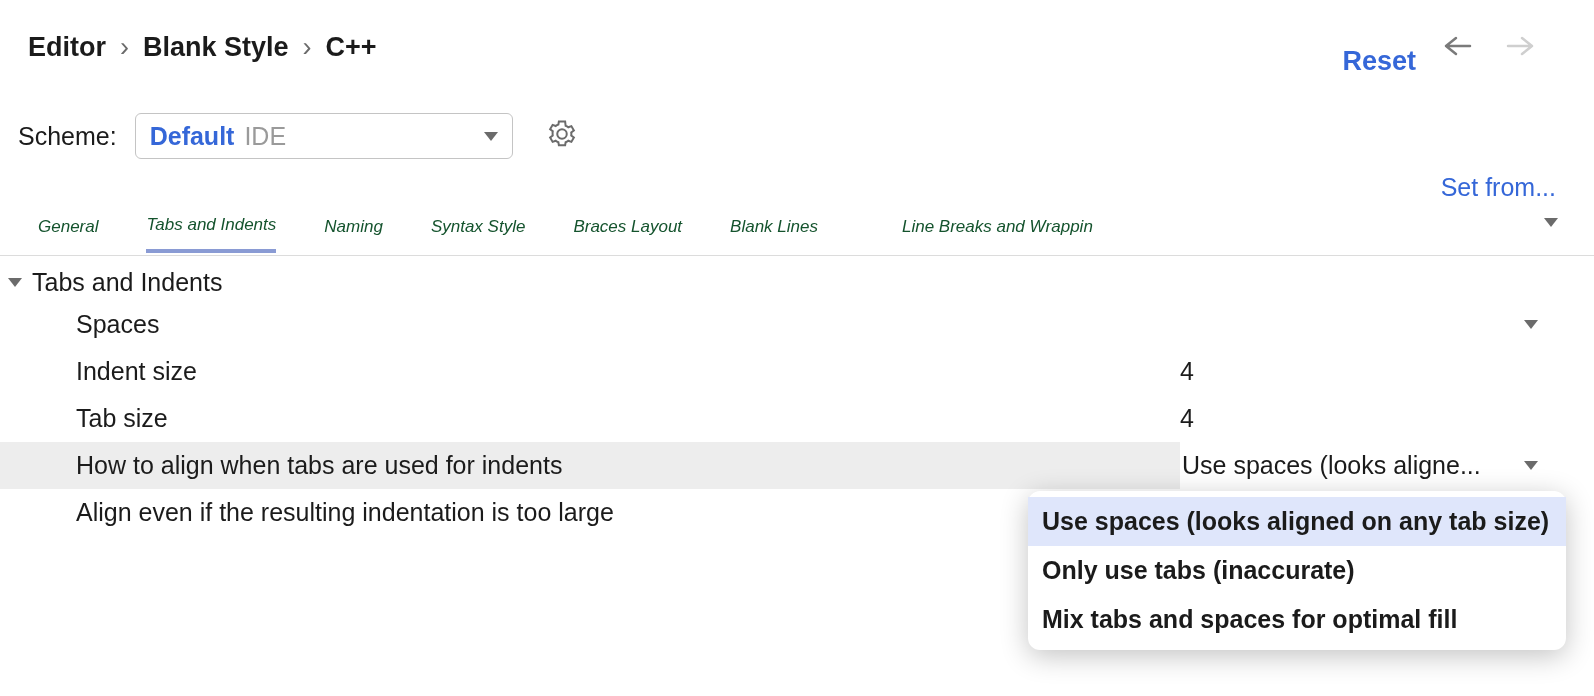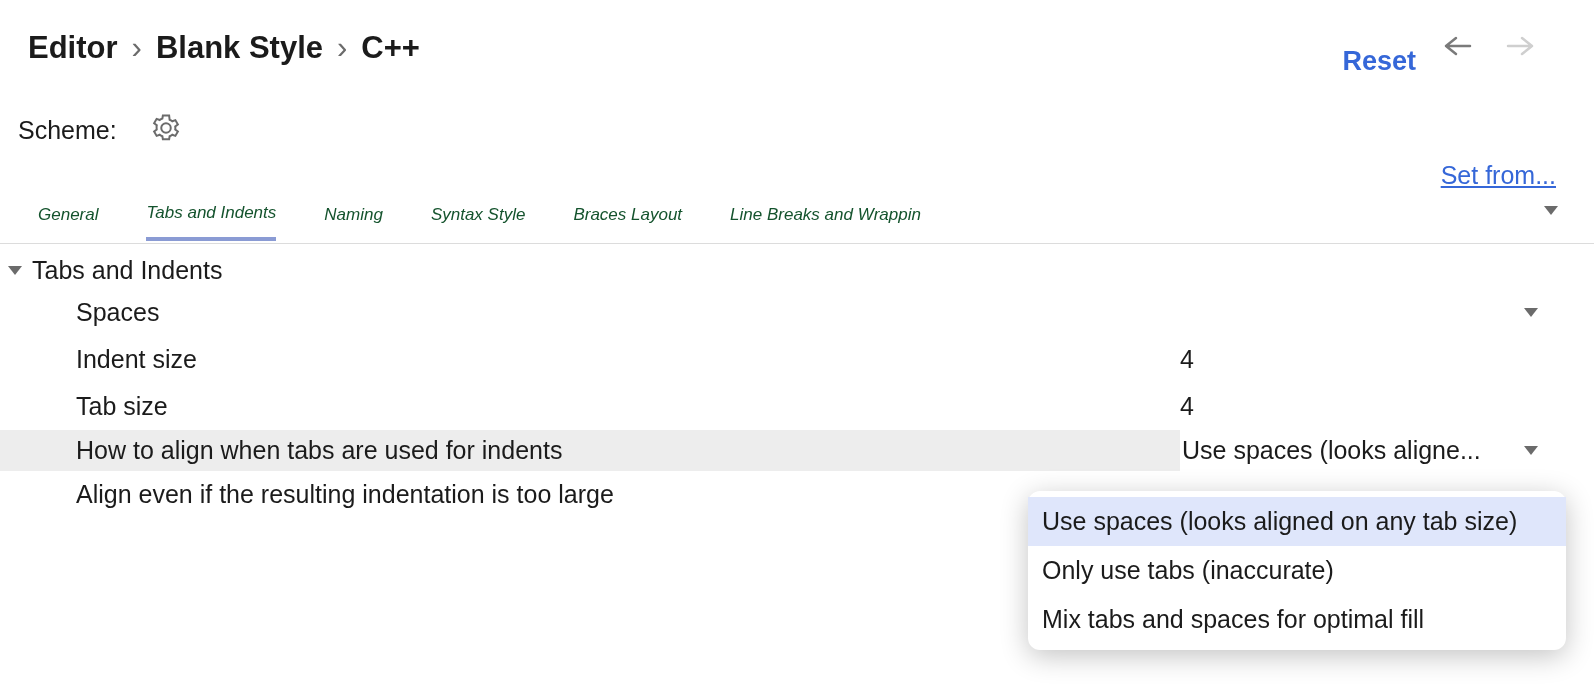--- a/index.html
+++ b/index.html
@@ -23,7 +23,7 @@
     display: flex;
     align-items: center;
     gap: 14px;
-    font-size: 31px;
+    font-size: 27px;
     font-weight: 700;
   }
   .breadcrumb-sep {

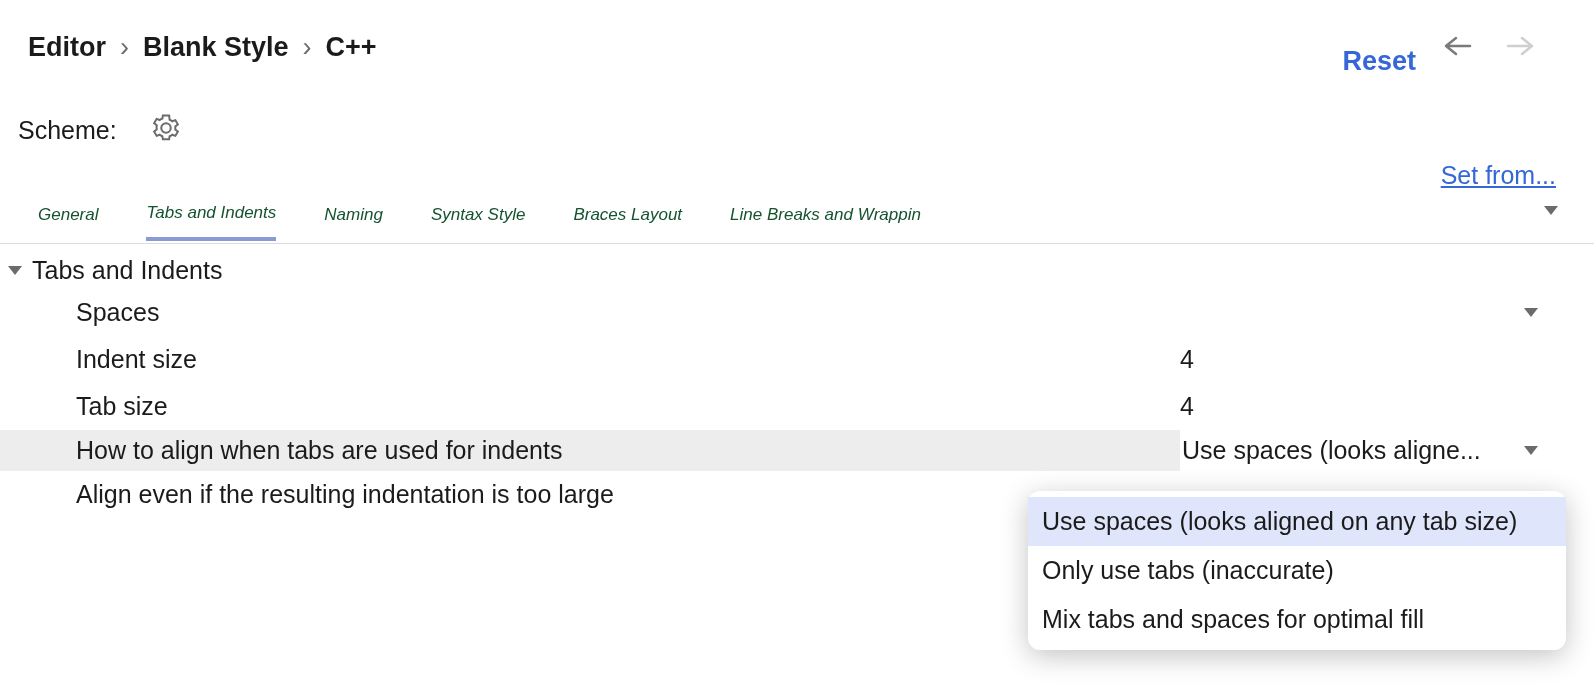--- a/index.html
+++ b/index.html
@@ -224,6 +224,13 @@
 
 <div class="scheme-row">
   <span class="scheme-label">Scheme:</span>
+  <div class="scheme-select">
+    <span class="scheme-select-text">
+      <span class="scheme-default">Default</span>
+      <span class="scheme-ide">IDE</span>
+    </span>
+    <span class="chev"></span>
+  </div>
   <span class="gear-wrap">
     <svg width="30" height="30" viewBox="0 0 24 24">
       <path fill="none" stroke="#6b6b6b" stroke-width="1.6" d="M12 8.2a3.8 3.8 0 1 0 0 7.6 3.8 3.8 0 0 0 0-7.6zM19.4 13.2a7.5 7.5 0 0 0 .07-1.2 7.5 7.5 0 0 0-.07-1.2l2.1-1.6-2-3.5-2.5.9a7.5 7.5 0 0 0-2.1-1.2L14.5 2h-5l-.4 2.4a7.5 7.5 0 0 0-2.1 1.2l-2.5-.9-2 3.5 2.1 1.6A7.5 7.5 0 0 0 4.5 12c0 .4.02.8.07 1.2L2.5 14.8l2 3.5 2.5-.9a7.5 7.5 0 0 0 2.1 1.2l.4 2.4h5l.4-2.4a7.5 7.5 0 0 0 2.1-1.2l2.5.9 2-3.5-2.1-1.6z"></path>

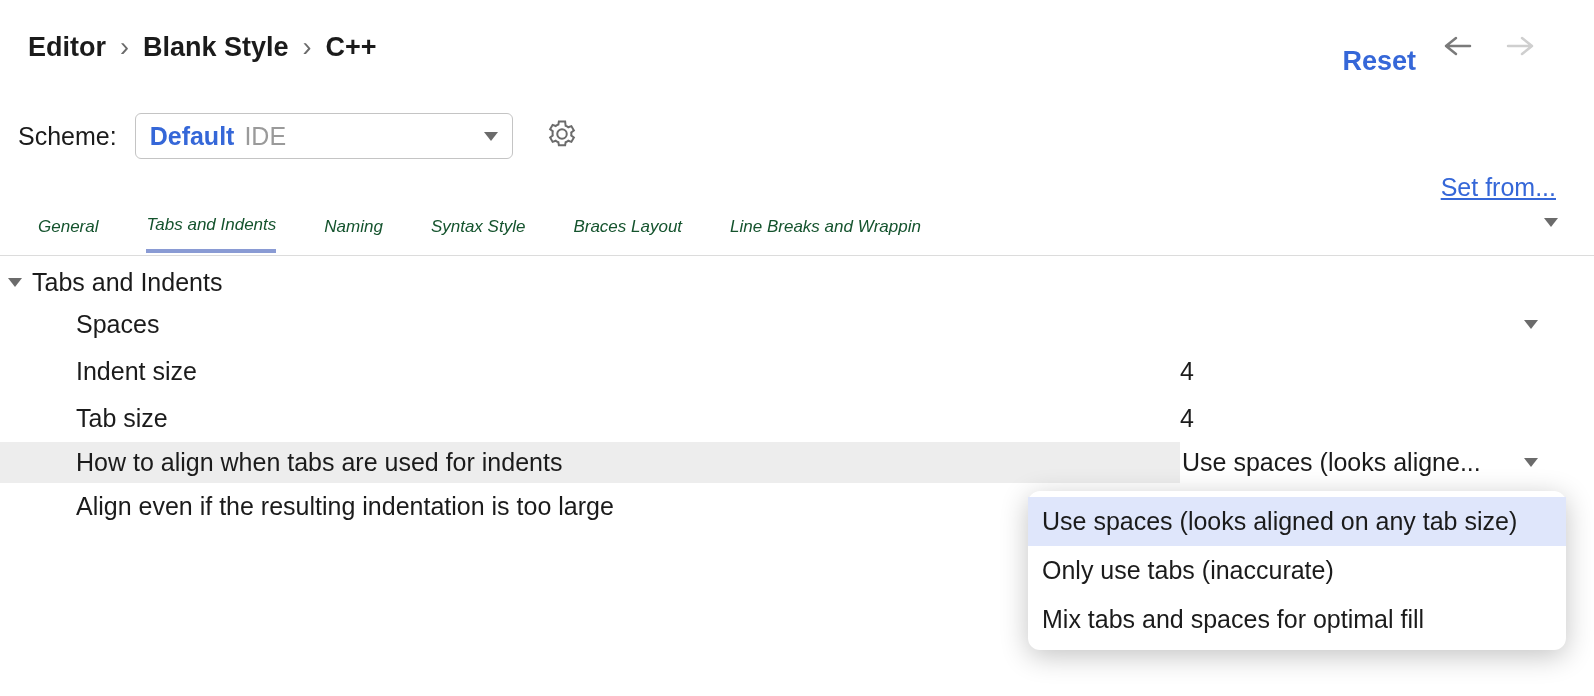--- a/index.html
+++ b/index.html
@@ -70,7 +70,7 @@
     padding-right: 38px;
     padding-top: 14px;
   }
-  .setfrom { color:#3567d8; font-size:25px;text-decoration:underline; }
+  .setfrom { color:#3567d8; font-size:25px; }
 
   
   .tabs-bar {

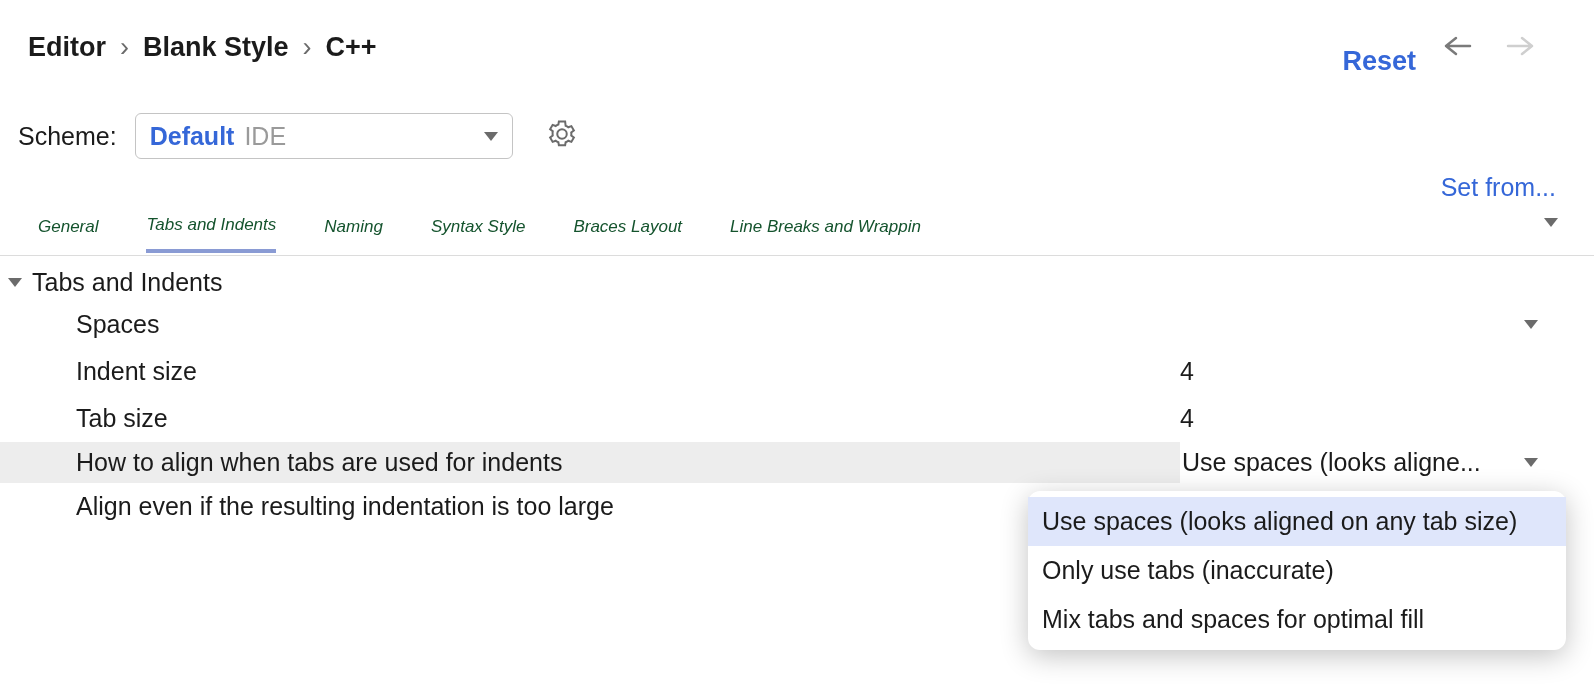--- a/index.html
+++ b/index.html
@@ -248,6 +248,7 @@
   <span class="tab">Naming</span>
   <span class="tab">Syntax Style</span>
   <span class="tab">Braces Layout</span>
+  <span class="tab">Blank Lines</span>
   <span class="tab last">Line Breaks and Wrappin</span>
   <span class="tabs-chevron chev"></span>
 </div>

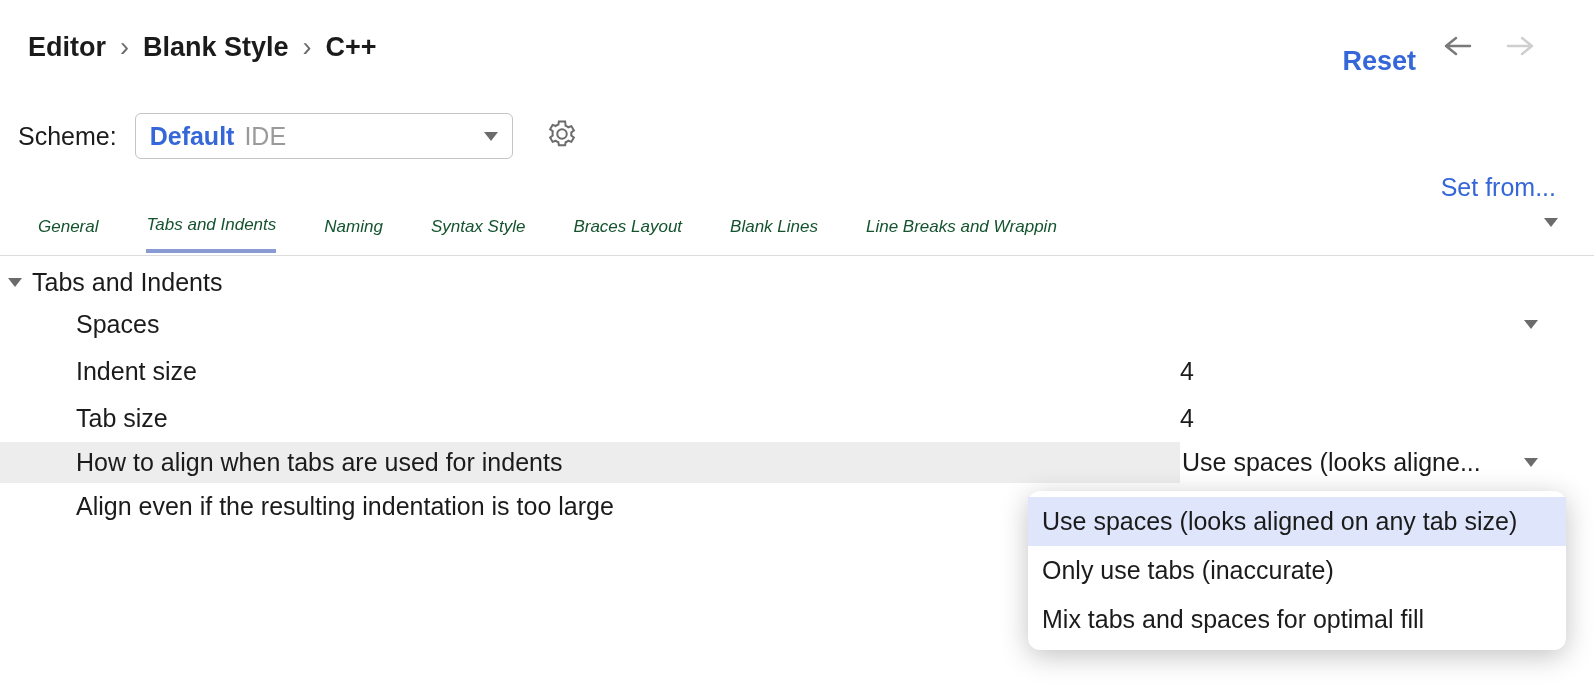--- a/index.html
+++ b/index.html
@@ -93,7 +93,7 @@
     border-bottom: 4px solid #8a9bd4;
     margin-bottom: -1px;
   }
-  .tab.last { overflow:hidden; max-width:300px; text-overflow:clip;}
+  .tab.last { overflow:hidden; max-width:300px; text-overflow:clip;margin-left:36px;}
   .tabs-chevron {
     position:absolute;
     right: 36px;

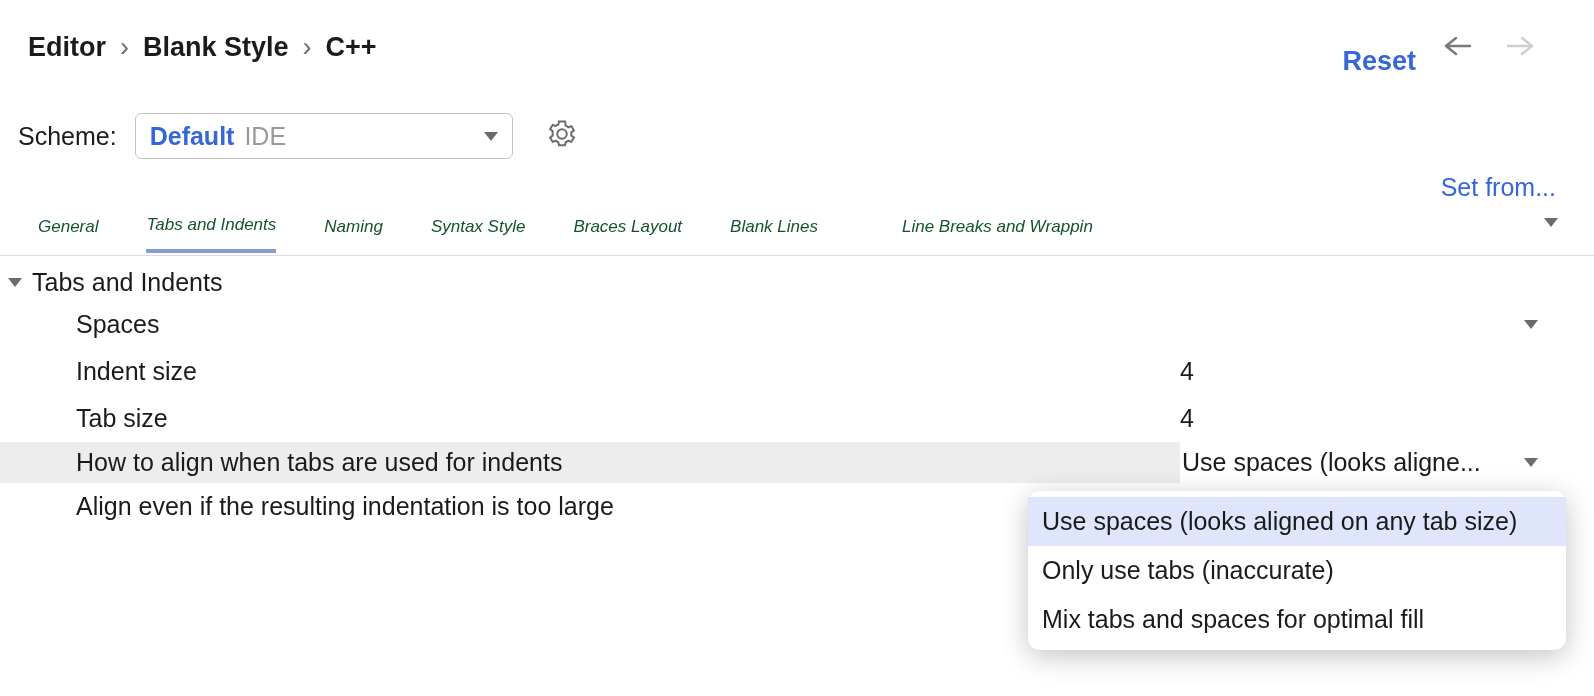--- a/index.html
+++ b/index.html
@@ -140,7 +140,7 @@
   }
   .split-bg {
     display:flex;
-    height:41px;
+    height:47px;
     align-items:stretch;
   }
   .split-left {

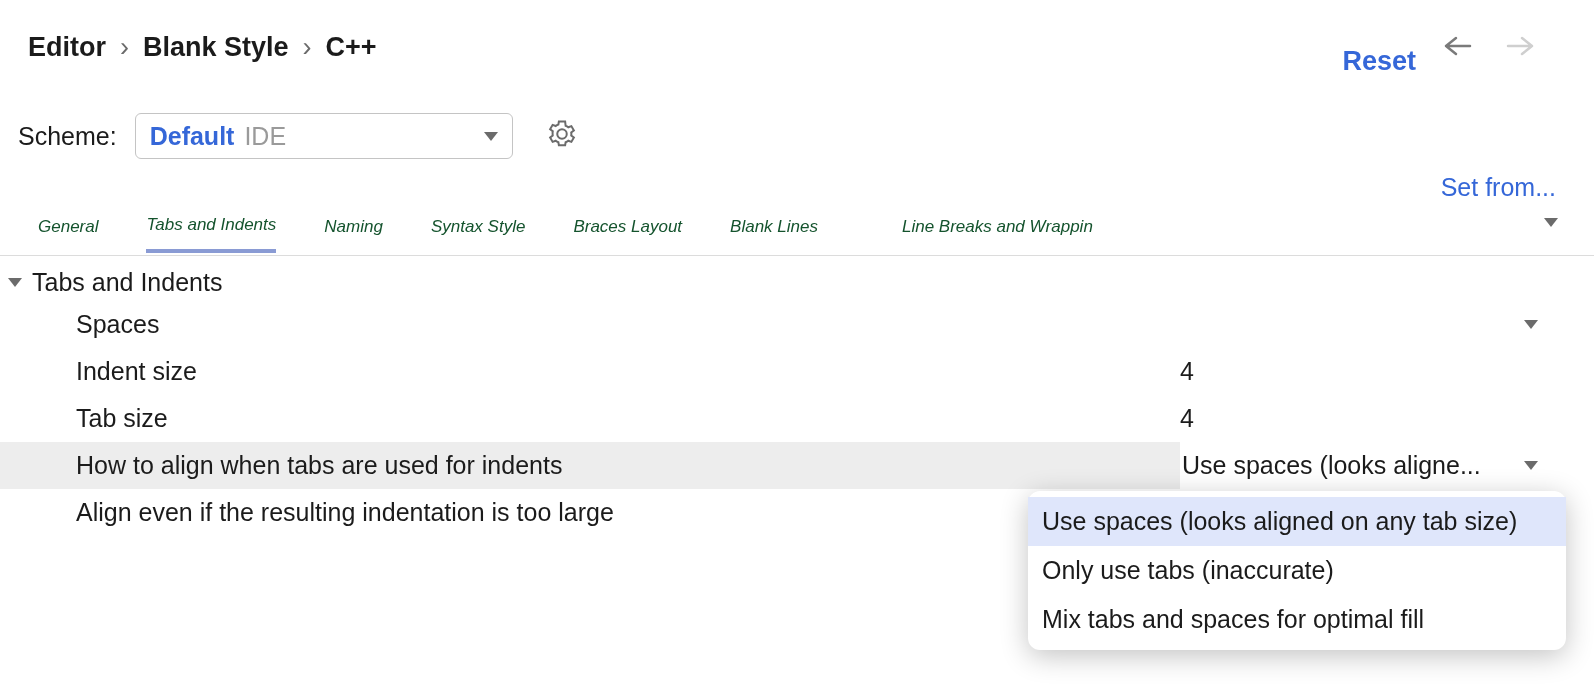--- a/index.html
+++ b/index.html
@@ -177,6 +177,7 @@
     border-radius: 12px;
     box-shadow: 0 6px 28px rgba(0,0,0,0.24);
     padding: 6px 0;
+    font-weight: bold;
   }
   .dd-item {
     font-size: 25px;

